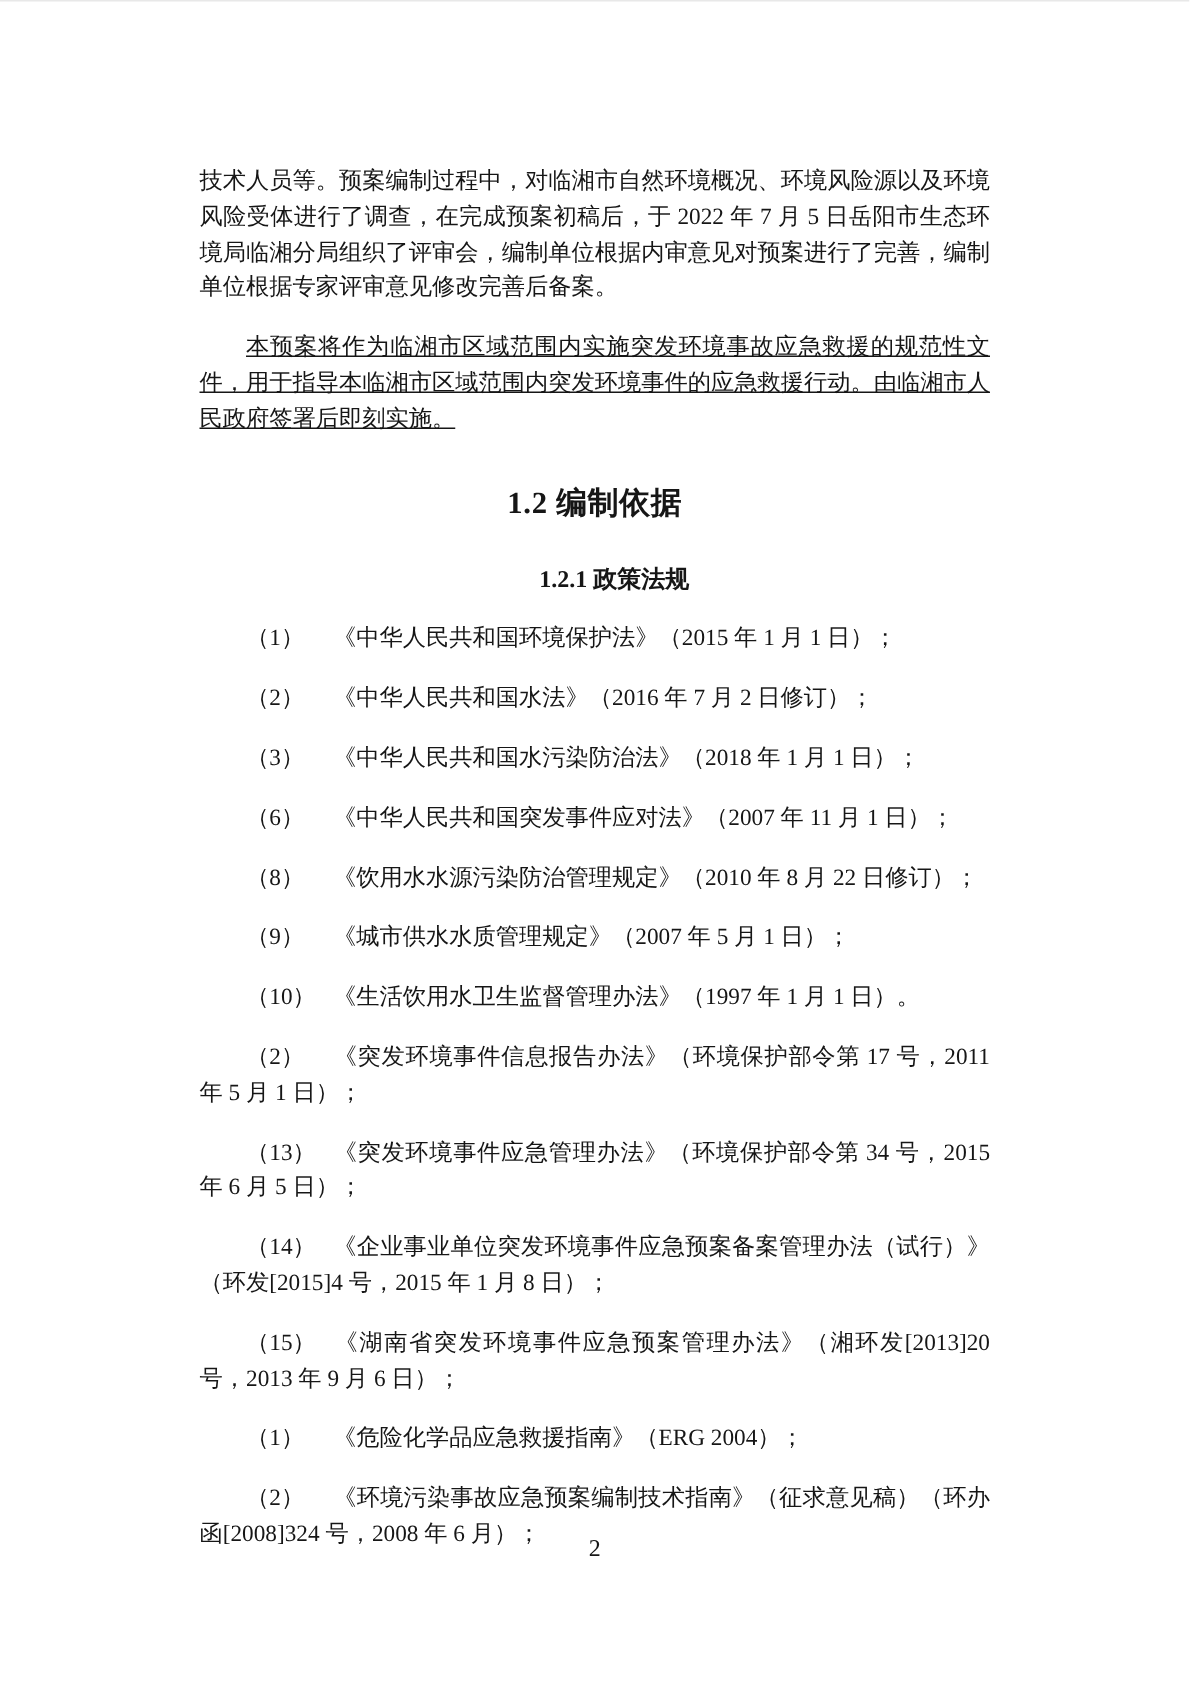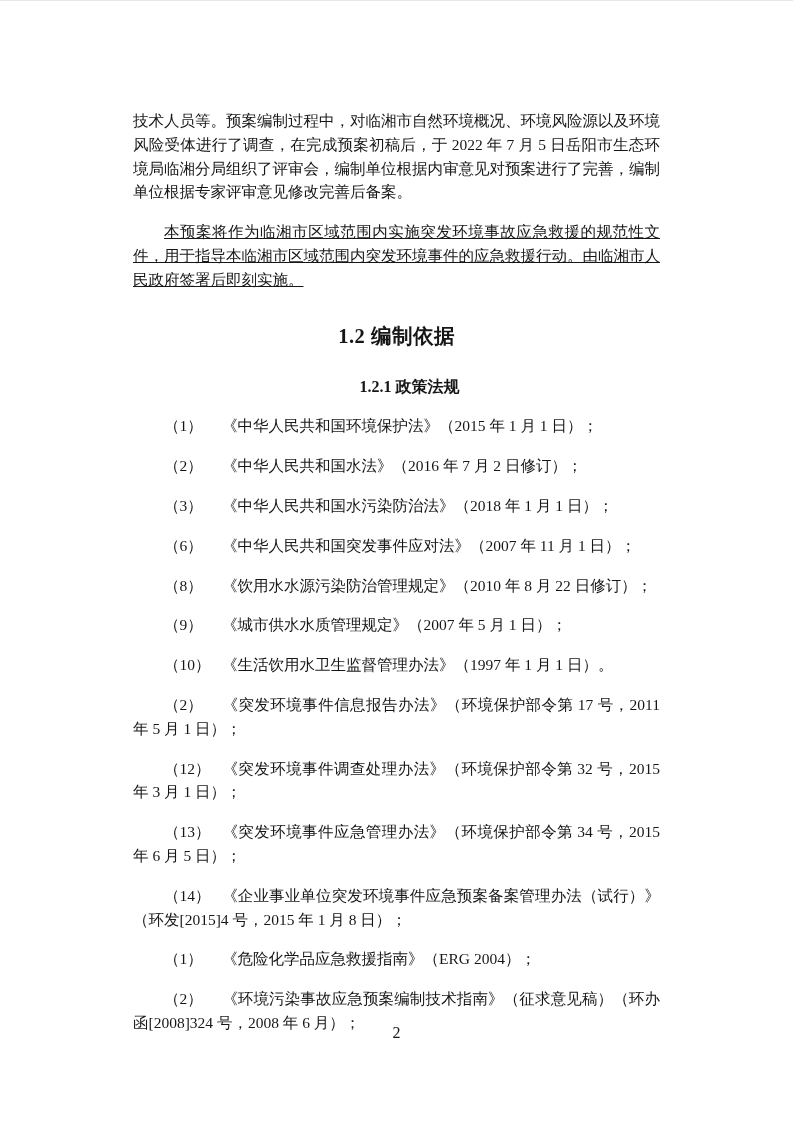--- a/index.html
+++ b/index.html
@@ -91,7 +91,6 @@
     <p class="item"><span class="num">（9）</span><span>《城市供水水质管理规定》（2007 年 5 月 1 日）；</span></p>
     <p class="item"><span class="num">（10）</span><span>《生活饮用水卫生监督管理办法》（1997 年 1 月 1 日）。</span></p>
     <p class="item"><span class="num">（2）</span><span>《突发环境事件信息报告办法》（环境保护部令第 17 号，2011 年 5 月 1 日）；</span></p>
-    <p class="item"><span class="num">（12）</span><span>《突发环境事件调查处理办法》（环境保护部令第 32 号，2015 年 3 月 1 日）；</span></p>
     <p class="item"><span class="num">（13）</span><span>《突发环境事件应急管理办法》（环境保护部令第 34 号，2015 年 6 月 5 日）；</span></p>
     <p class="item"><span class="num">（14）</span><span>《企业事业单位突发环境事件应急预案备案管理办法（试行）》（环发[2015]4 号，2015 年 1 月 8 日）；</span></p>
 

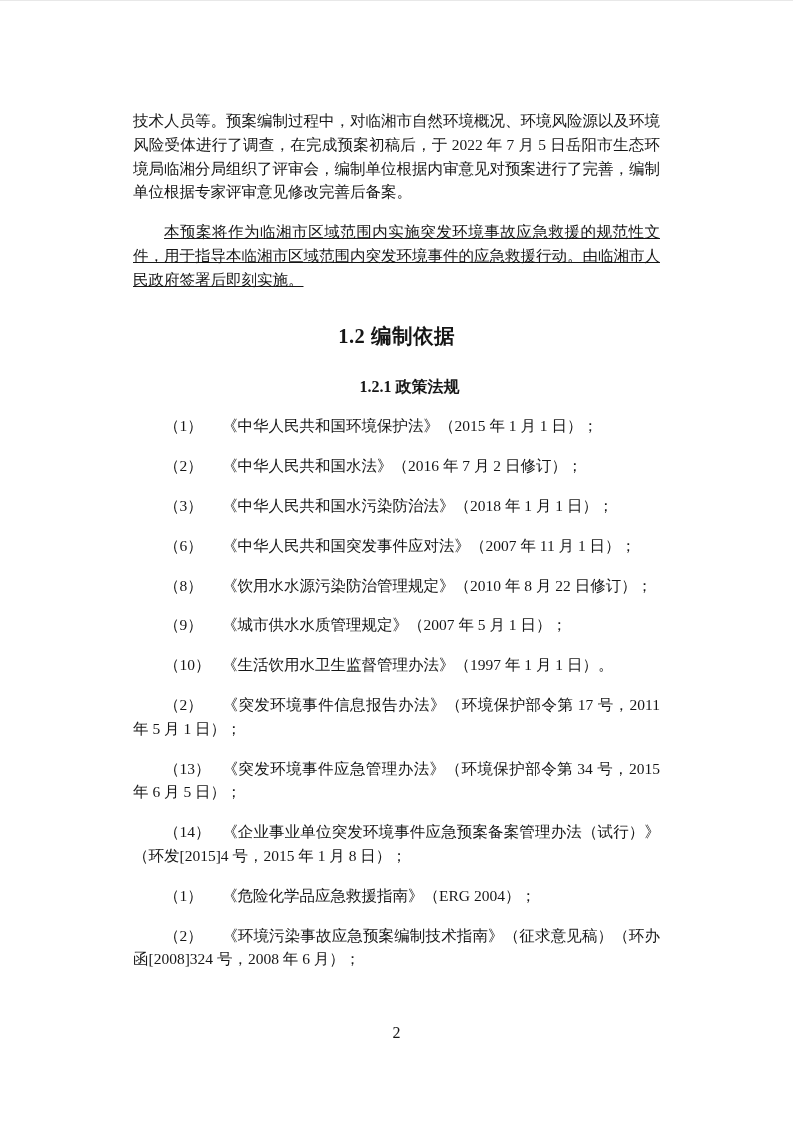--- a/index.html
+++ b/index.html
@@ -93,6 +93,7 @@
     <p class="item"><span class="num">（2）</span><span>《突发环境事件信息报告办法》（环境保护部令第 17 号，2011 年 5 月 1 日）；</span></p>
     <p class="item"><span class="num">（13）</span><span>《突发环境事件应急管理办法》（环境保护部令第 34 号，2015 年 6 月 5 日）；</span></p>
     <p class="item"><span class="num">（14）</span><span>《企业事业单位突发环境事件应急预案备案管理办法（试行）》（环发[2015]4 号，2015 年 1 月 8 日）；</span></p>
+    <p class="item"><span class="num">（15）</span><span>《湖南省突发环境事件应急预案管理办法》（湘环发[2013]20 号，2013 年 9 月 6 日）；</span></p>
 
 
     <p class="item"><span class="num">（1）</span><span>《危险化学品应急救援指南》（ERG 2004）；</span></p>

